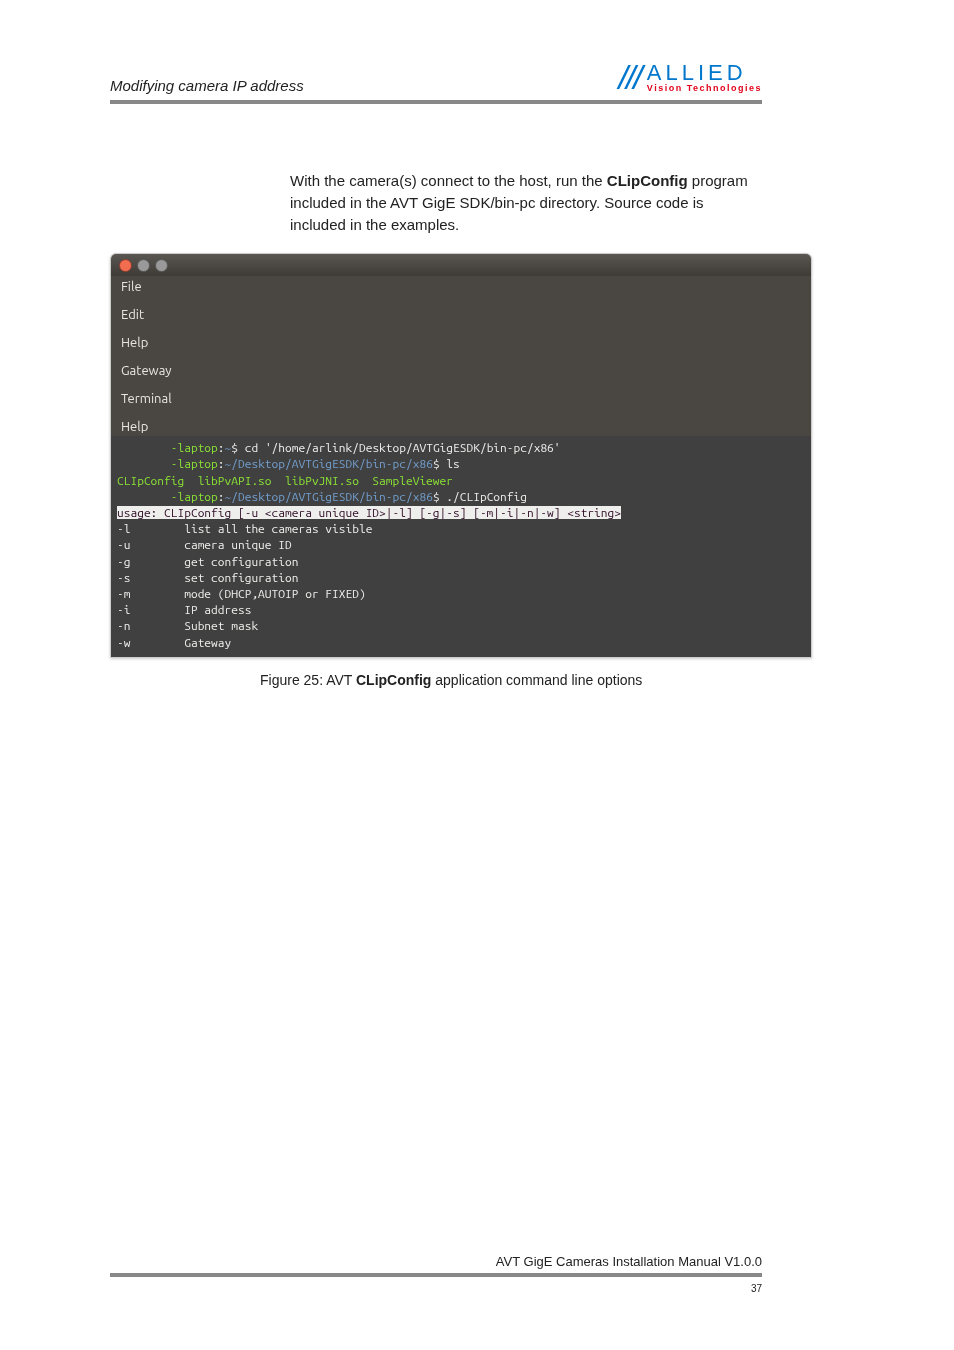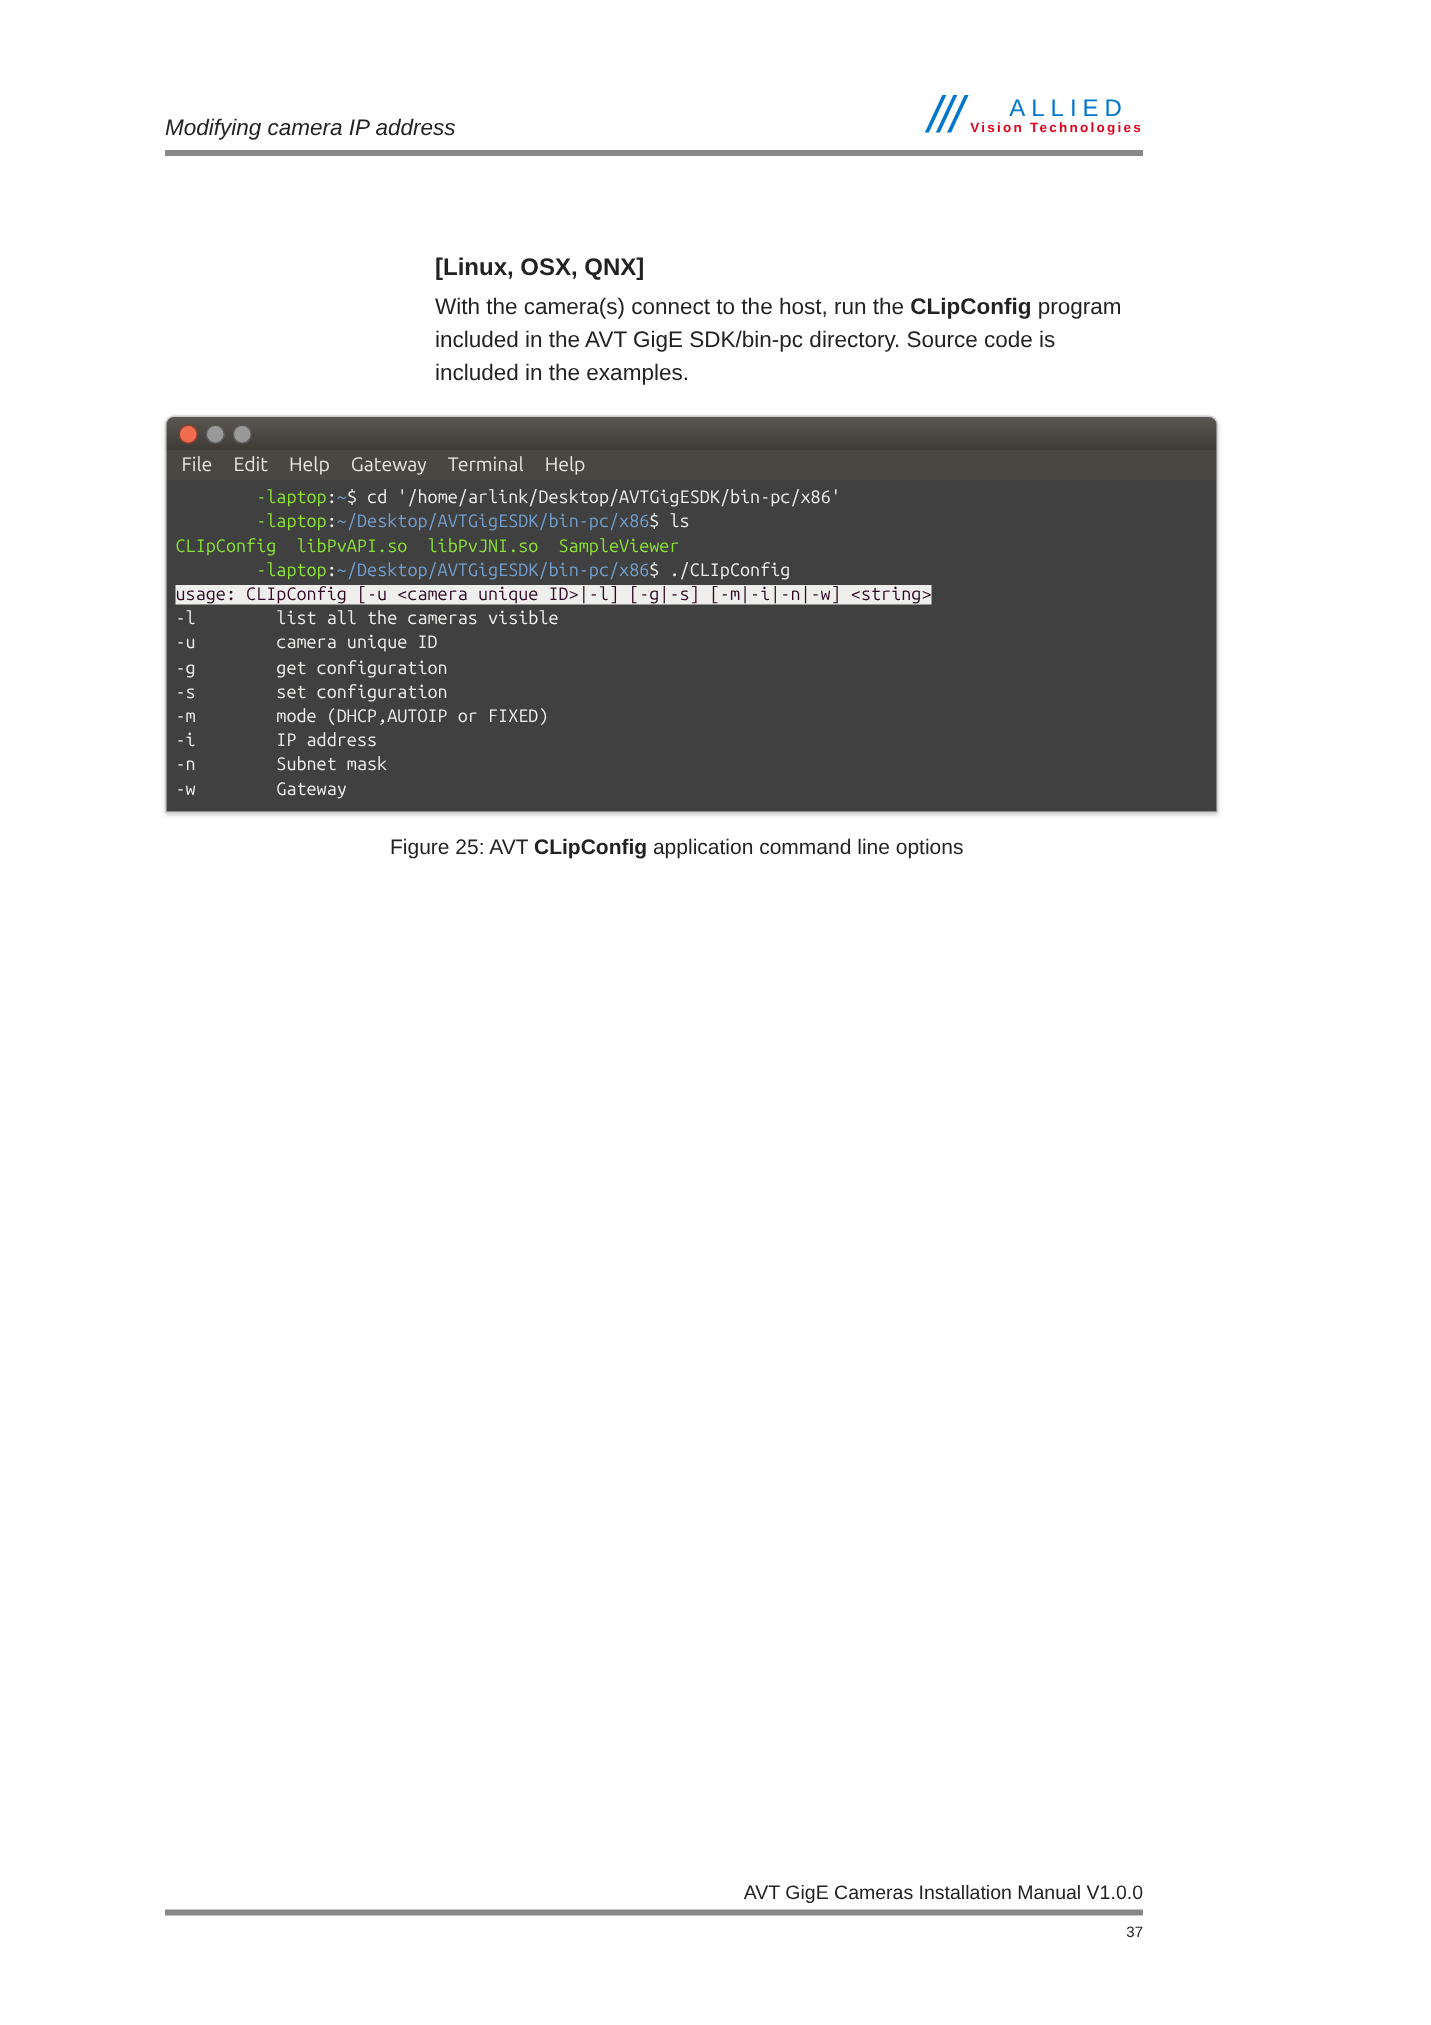--- a/index.html
+++ b/index.html
@@ -48,10 +48,9 @@
   }
   .logo-top {
     color: #0077cc;
-    font-size: 16px;
+    font-size: 22px;
     letter-spacing: 4px;
     font-weight: 400;
-    margin-left: 26px;
   }
   .logo-bottom {
     color: #e2001a;

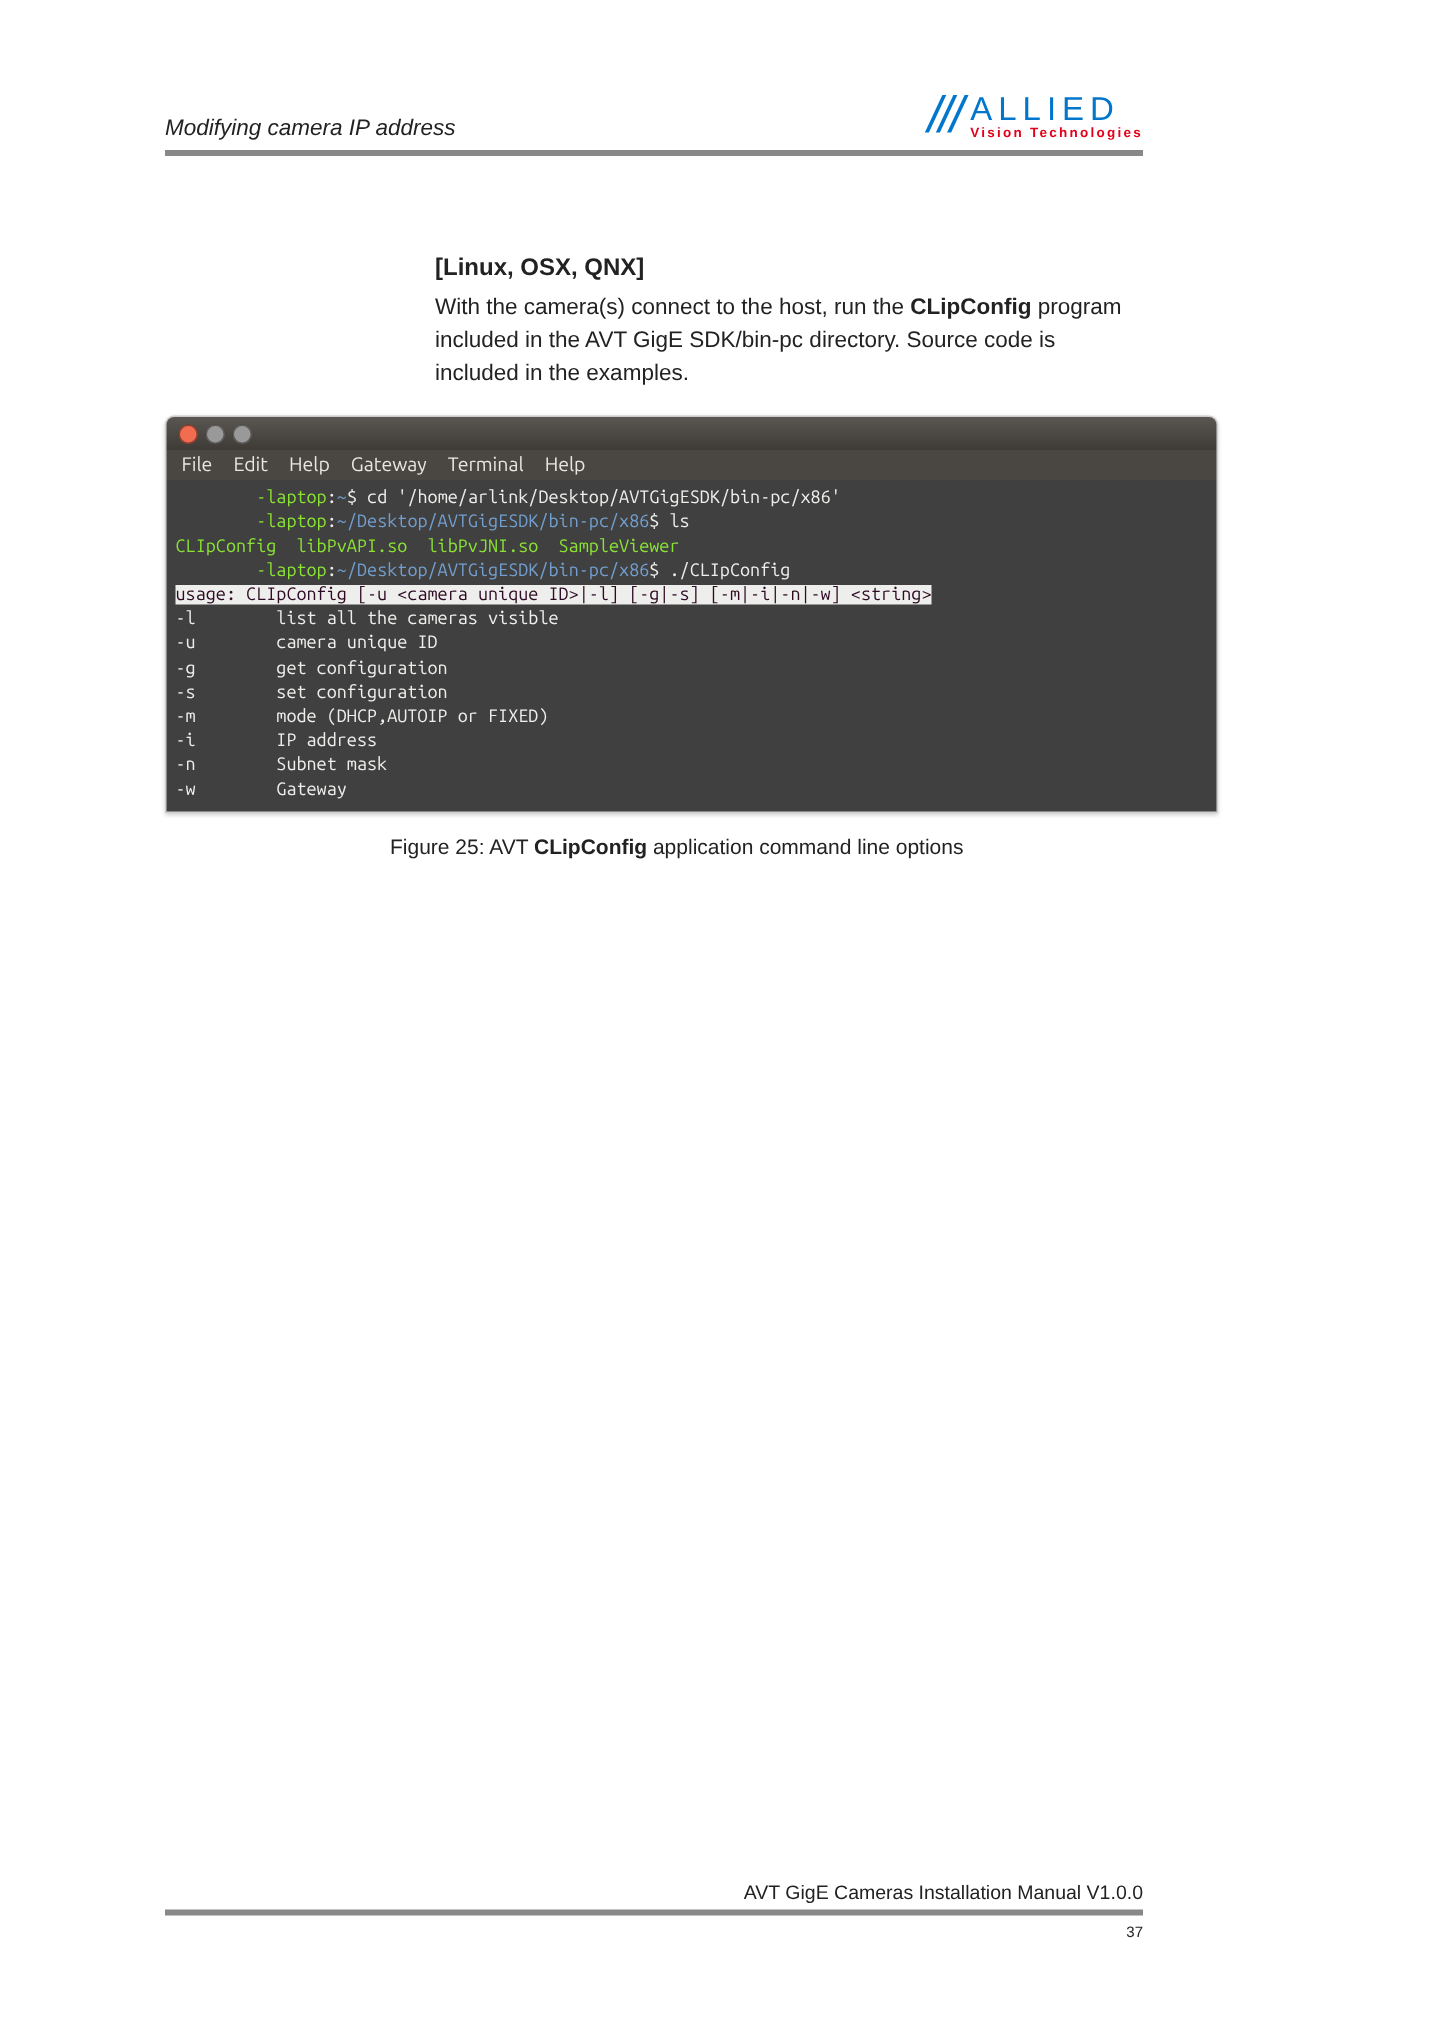--- a/index.html
+++ b/index.html
@@ -163,7 +163,6 @@
   </div>
 
   <div class="content">
-    <h2 class="subhead">[Linux, OSX, QNX]</h2>
     <p class="body-text">
       <span>With the camera(s) connect to the host, run the </span><span class="strong">CLipConfig</span><span> program included in the AVT GigE SDK/bin-pc directory. Source code is included in the examples.</span>
     </p>

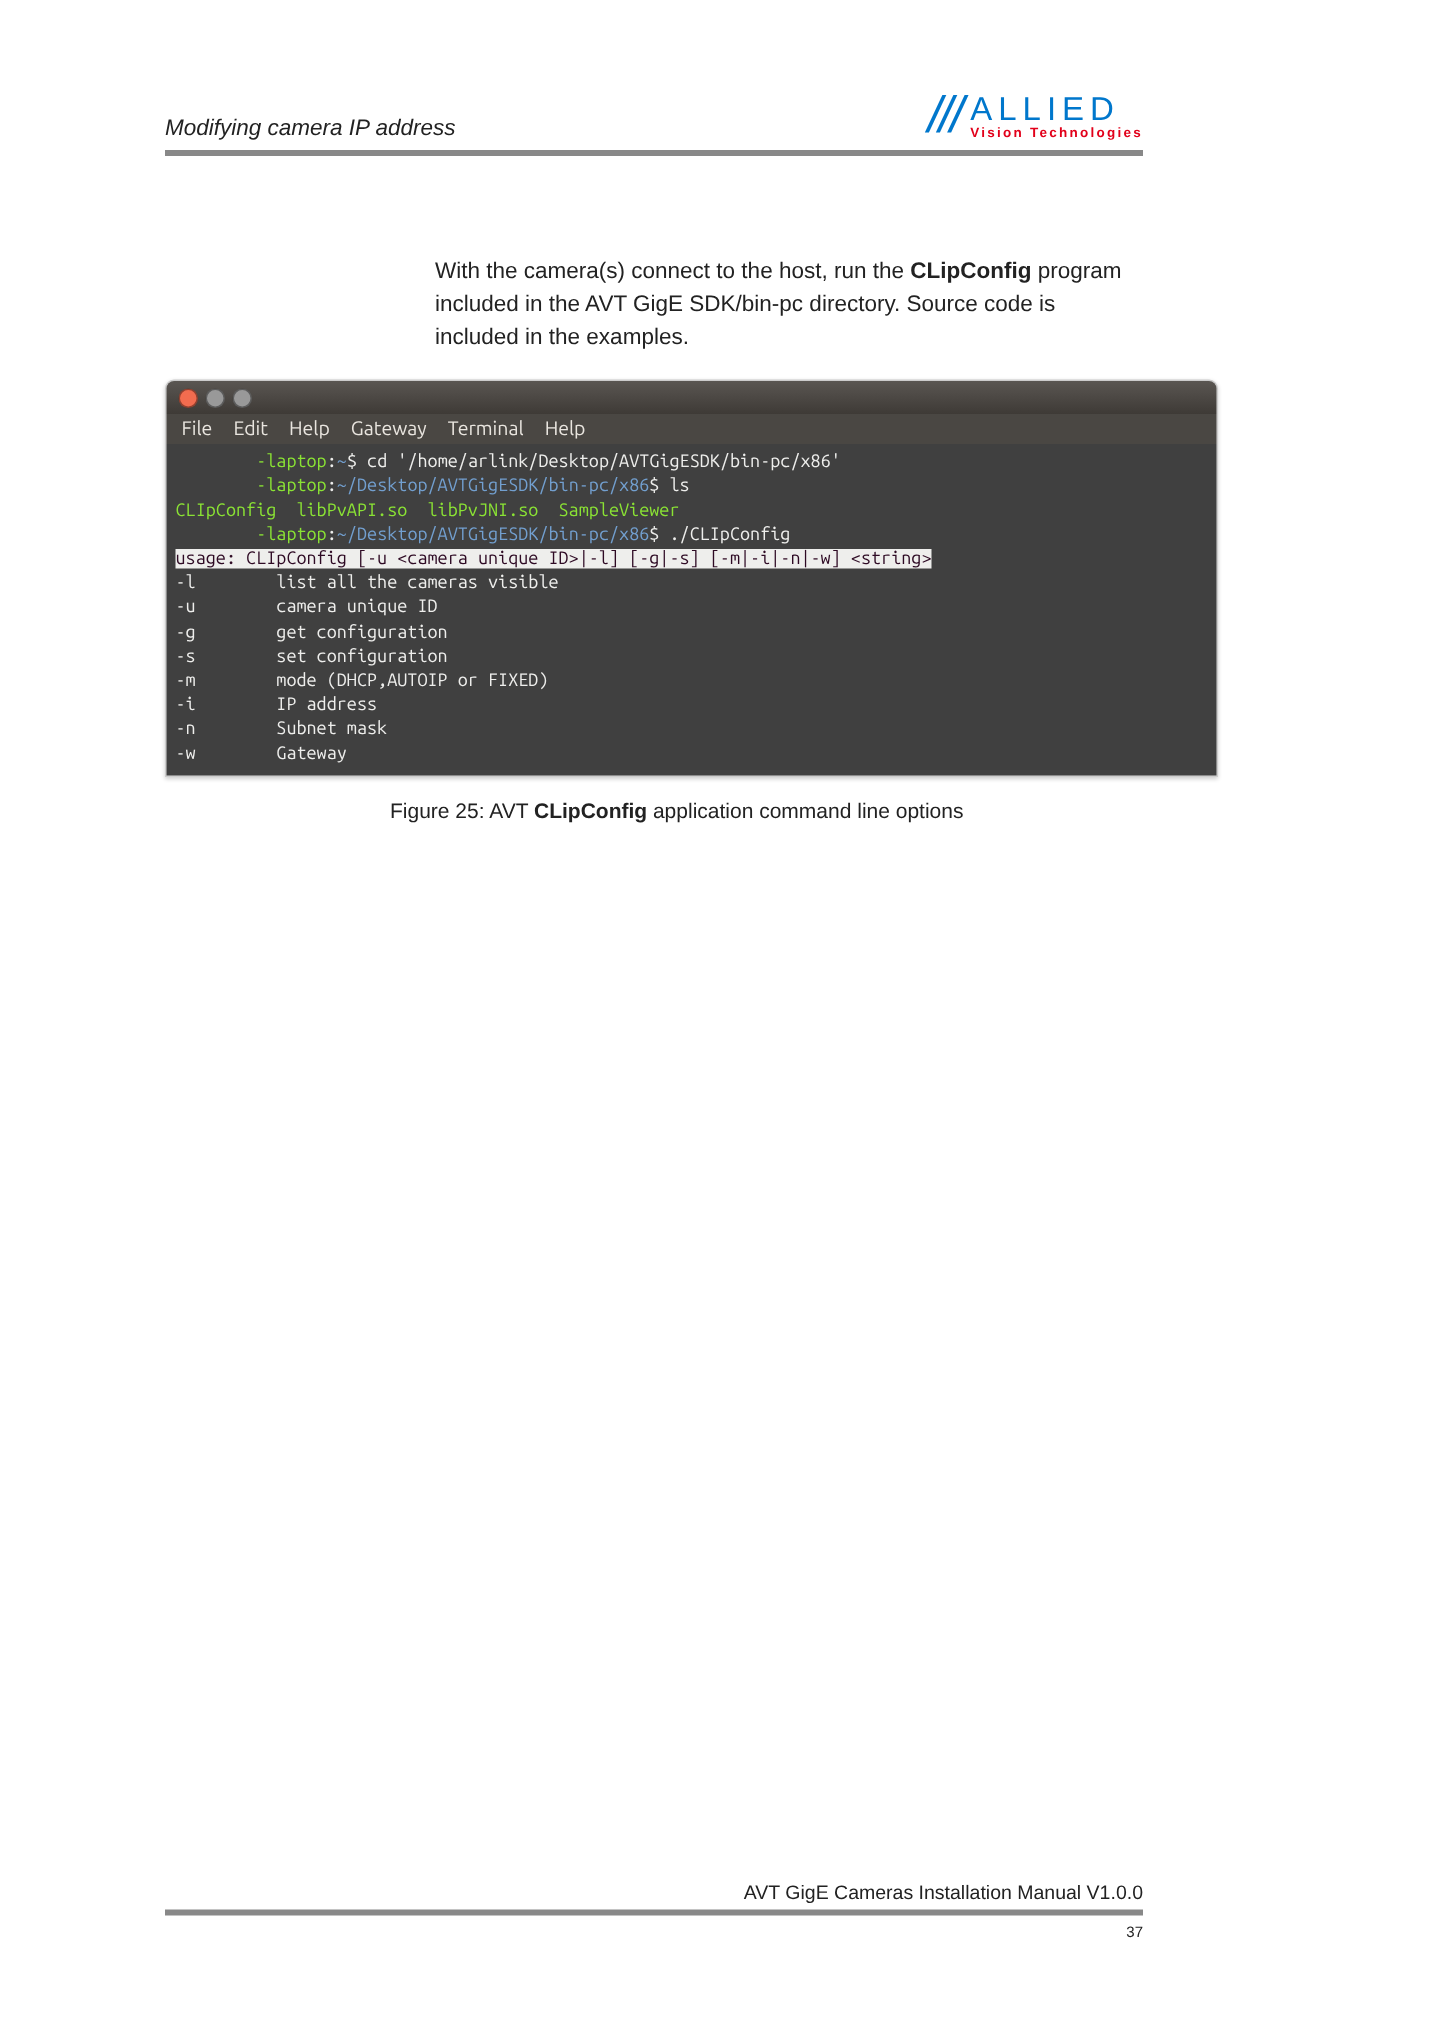--- a/index.html
+++ b/index.html
@@ -107,6 +107,7 @@
     padding: 3px 10px;
     display: flex;
     gap: 14px;
+    flex-direction: column;
   }
   .terminal-body {
     background: #404040;

